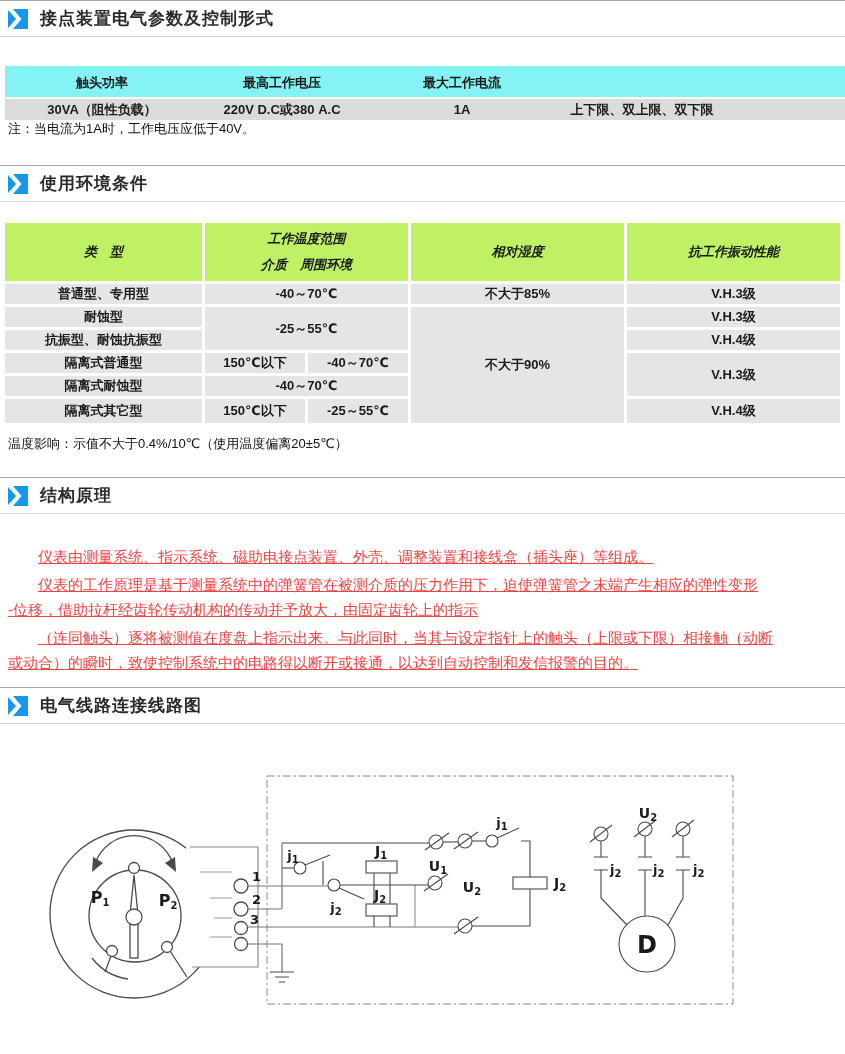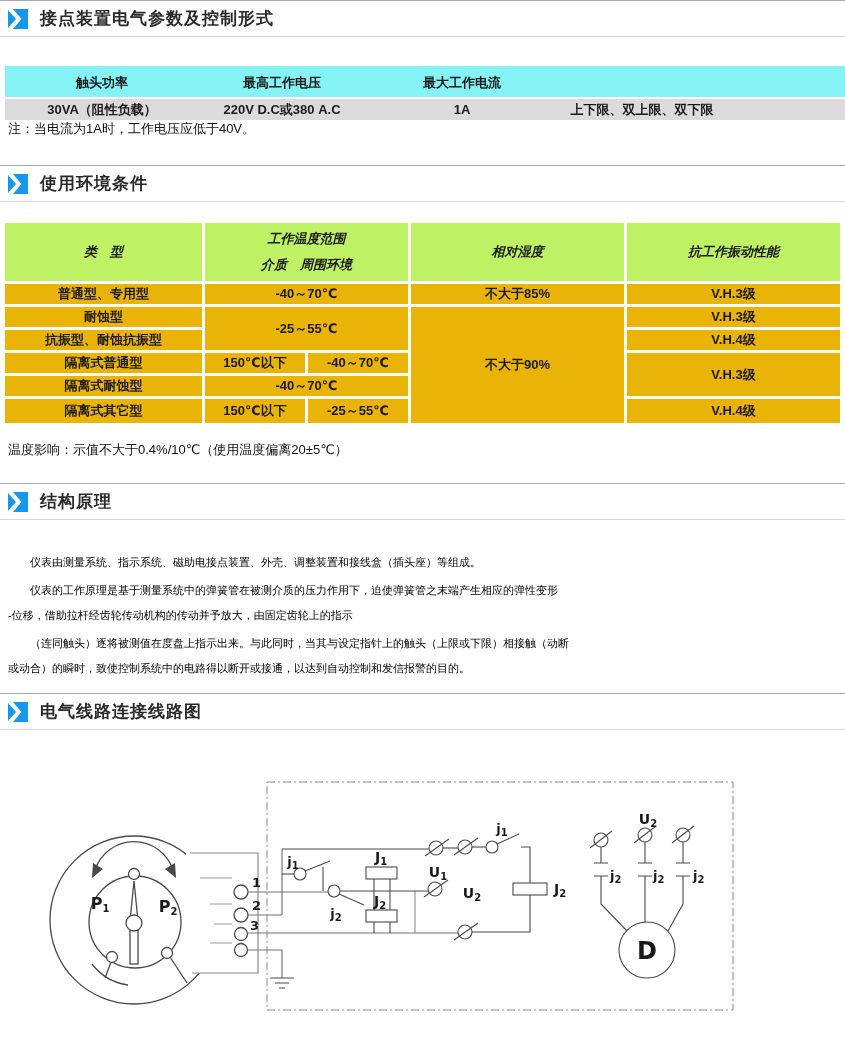--- a/index.html
+++ b/index.html
@@ -47,7 +47,7 @@
     width: 835px;
   }
   .t2 .cell {
-    background: #eab308;
+    background: #e5e5e5;
     display: flex;
     align-items: center;
     justify-content: center;

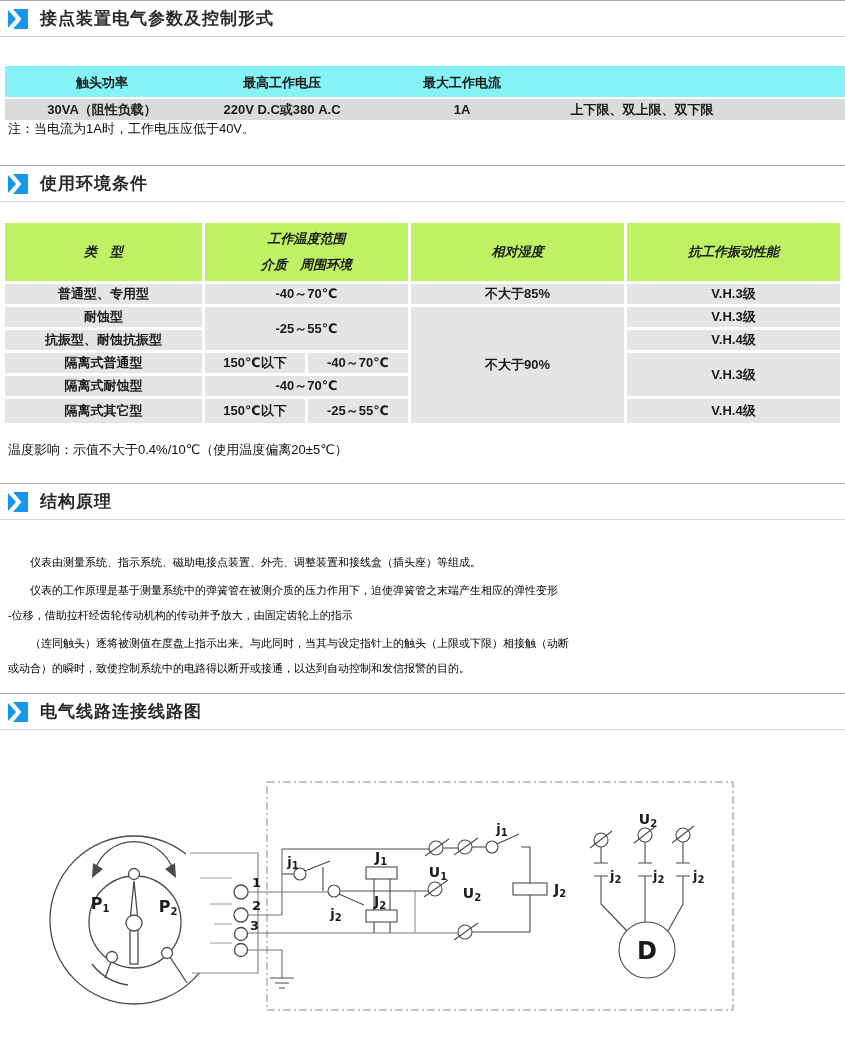--- a/index.html
+++ b/index.html
@@ -31,7 +31,7 @@
   
   .note { font-size: 13px; padding: 0 8px; color: #111; }
   .note1 { }
-  .note2 { margin-top: 18px; }
+  .note2 { margin-top: 12px; }
   
   .s2 { margin-top: 27px; }
   .s3 { margin-top: 24px; }

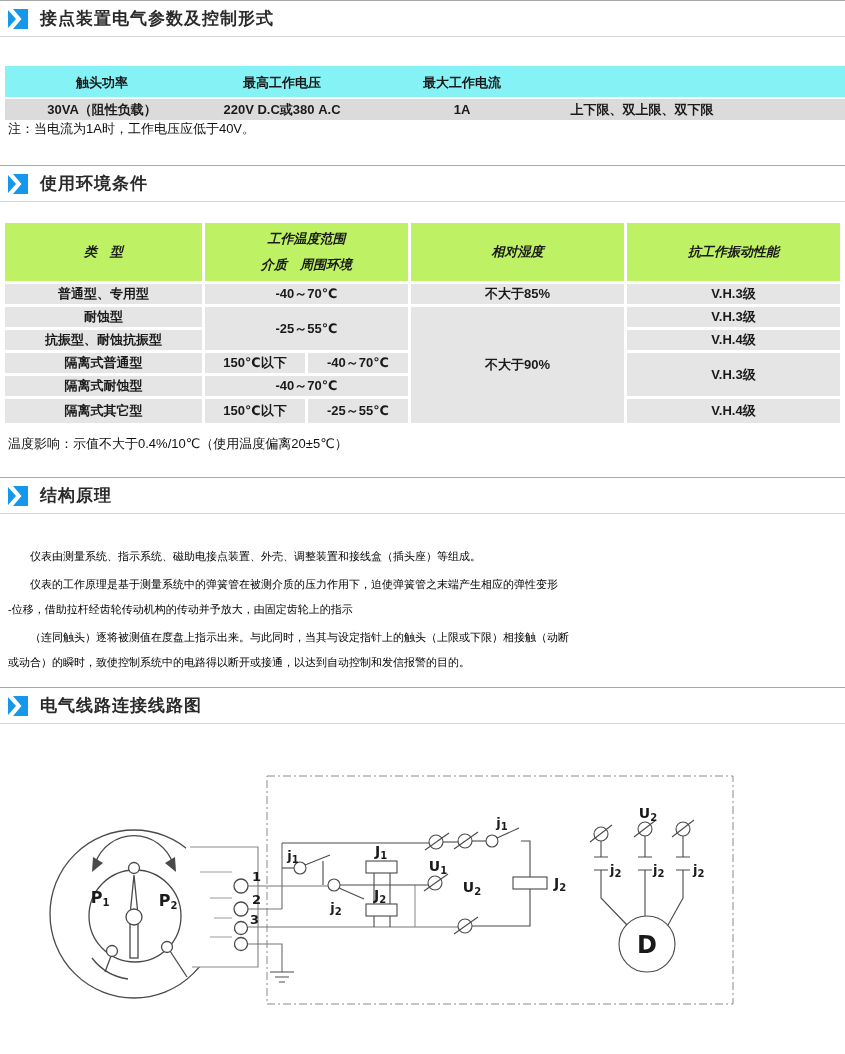--- a/index.html
+++ b/index.html
@@ -62,10 +62,11 @@
   .paras p {
     white-space: pre-line;
     text-indent: 2em;
-    font-size: 11px;
+    font-size: 15px;
     line-height: 25px;
     margin: 3px 0;
-    color: #000000;
+    color: #ef4444;
+    text-decoration: underline;
   }
   
   .diagram-wrap { margin-top: 2px; }

